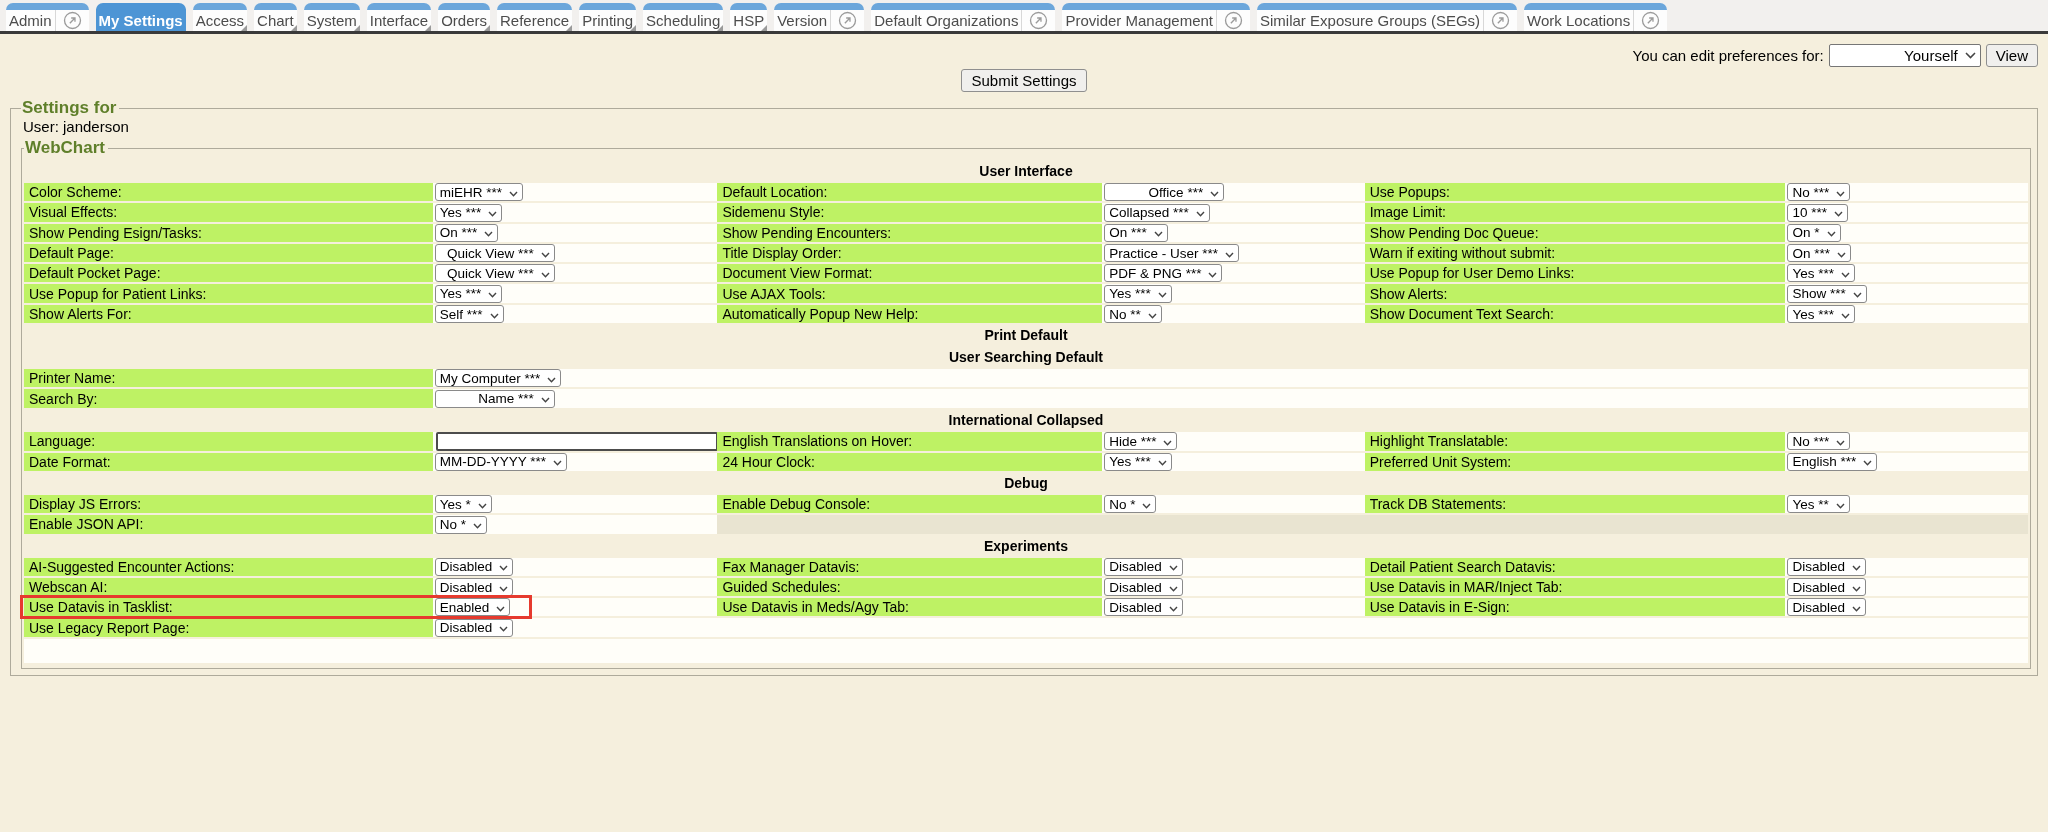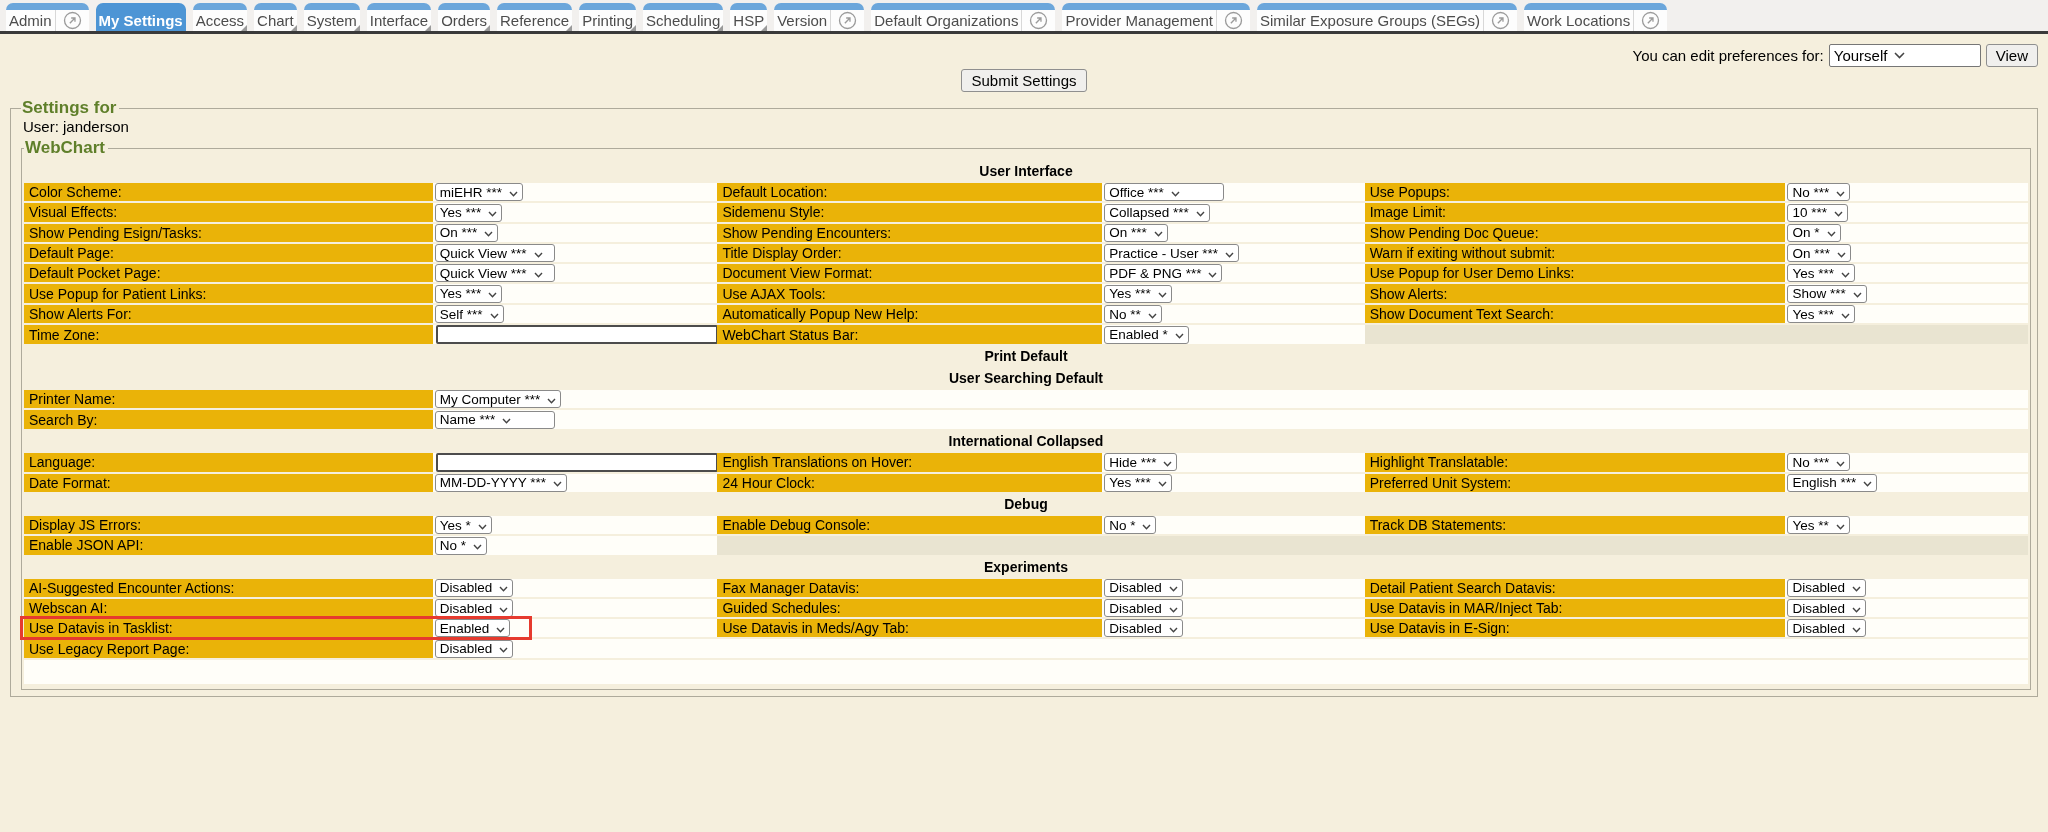--- a/index.html
+++ b/index.html
@@ -56,7 +56,7 @@
   .submit-row { text-align:center; margin-top:2px; }
   
   .sel {
-    display:inline-flex; align-items:center; justify-content:flex-start;
+    display:inline-flex; align-items:center; justify-content:flex-end;
     background:#fff; border:1px solid #8a8a8a; border-radius:3px;
     height:18px; padding:0 4px 0 4px; gap:7px;
     font-size:13.5px; cursor:pointer; vertical-align:middle;

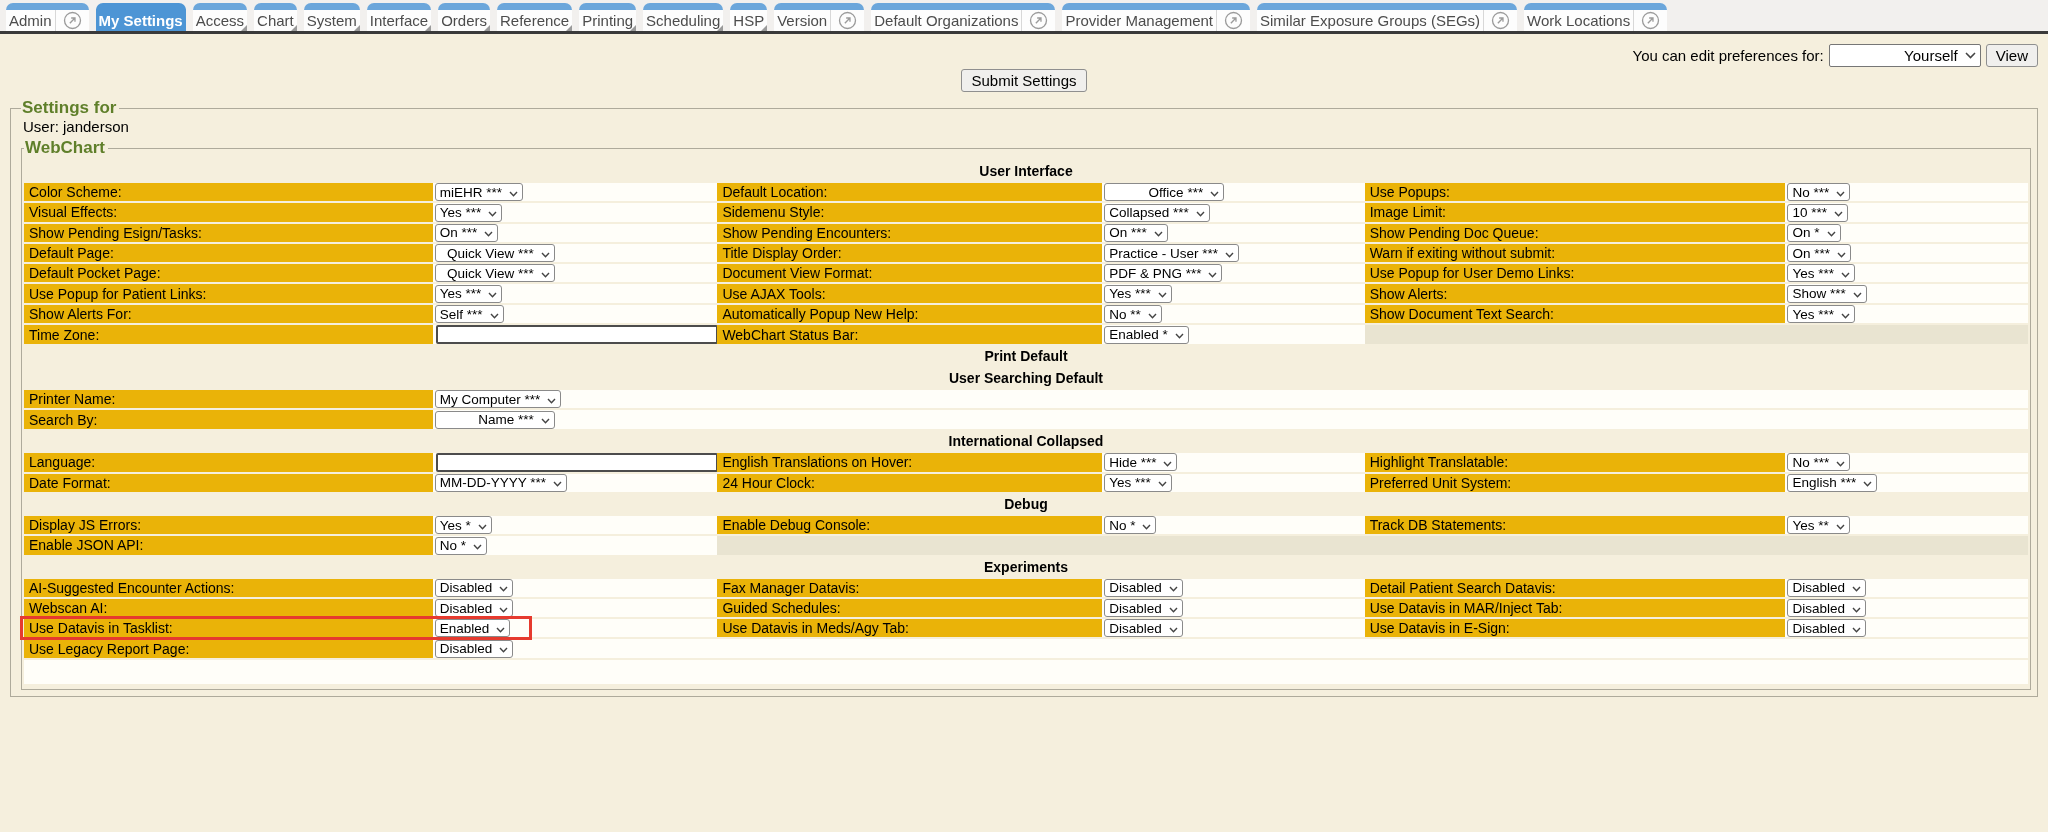--- a/index.html
+++ b/index.html
@@ -81,7 +81,7 @@
     border-collapse:separate; border-spacing:0 2px;
   }
   td { height:17px; font-size:14px; padding:0; vertical-align:middle; overflow:hidden; }
-  td.lbl   { background:#eab308; padding-left:5px; }
+  td.lbl   { background:#bef264; padding-left:5px; }
   td.ctl   { background:#fffef9; padding-left:2px; }
   td.beige { background:#e9e4d1; }
   td.white { background:#fffef9; }

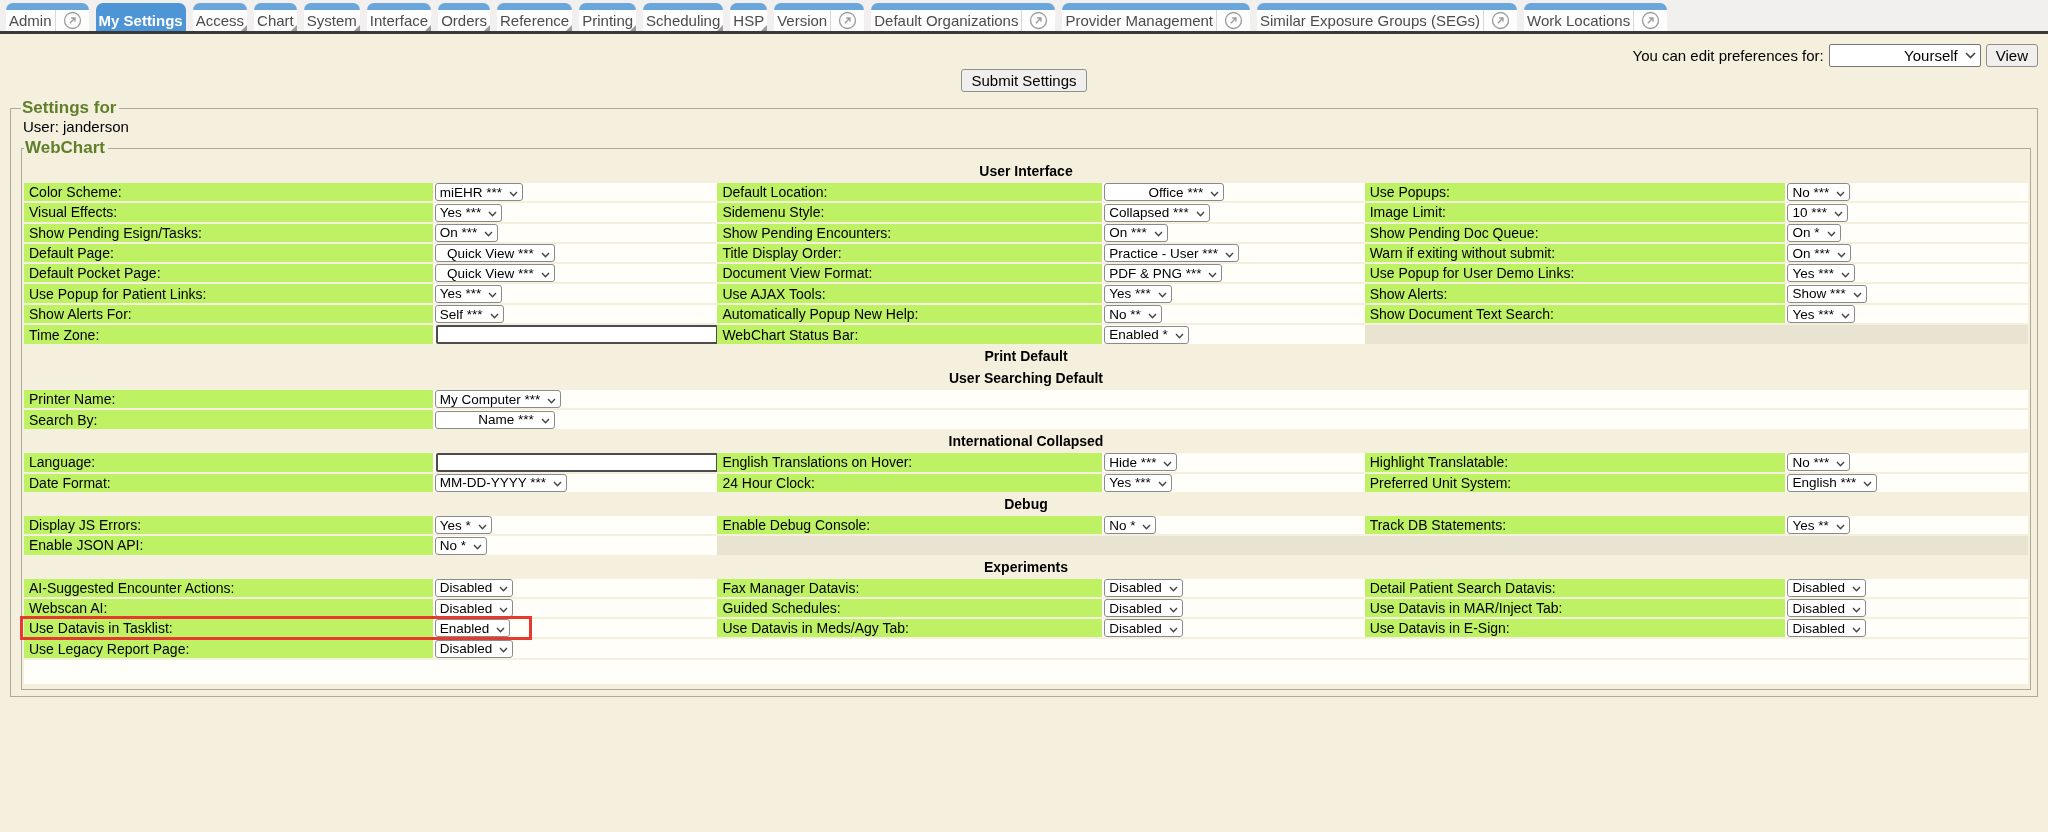--- a/index.html
+++ b/index.html
@@ -398,19 +398,6 @@
               </span></td>
           </tr>
           <tr>
-            <td class="lbl"><span>Time Zone:</span></td>
-            <td class="ctl"><input type="text" class="txt" value="" style=""></td>
-            <td class="lbl"><span>WebChart Status Bar:</span></td>
-            <td class="ctl"><span class="sel">
-                <span>Enabled *</span>
-                <span><svg width="9" height="6" viewBox="0 0 9 6">
-                    <path d="M1 1 L4.5 4.7 L8 1" fill="none" stroke="#444" stroke-width="1.4"></path>
-                  </svg></span>
-              </span></td>
-            <td class="beige"></td>
-            <td class="beige"></td>
-          </tr>
-          <tr>
             <td colspan="6" class="section">Print Default</td>
           </tr>
           <tr>

